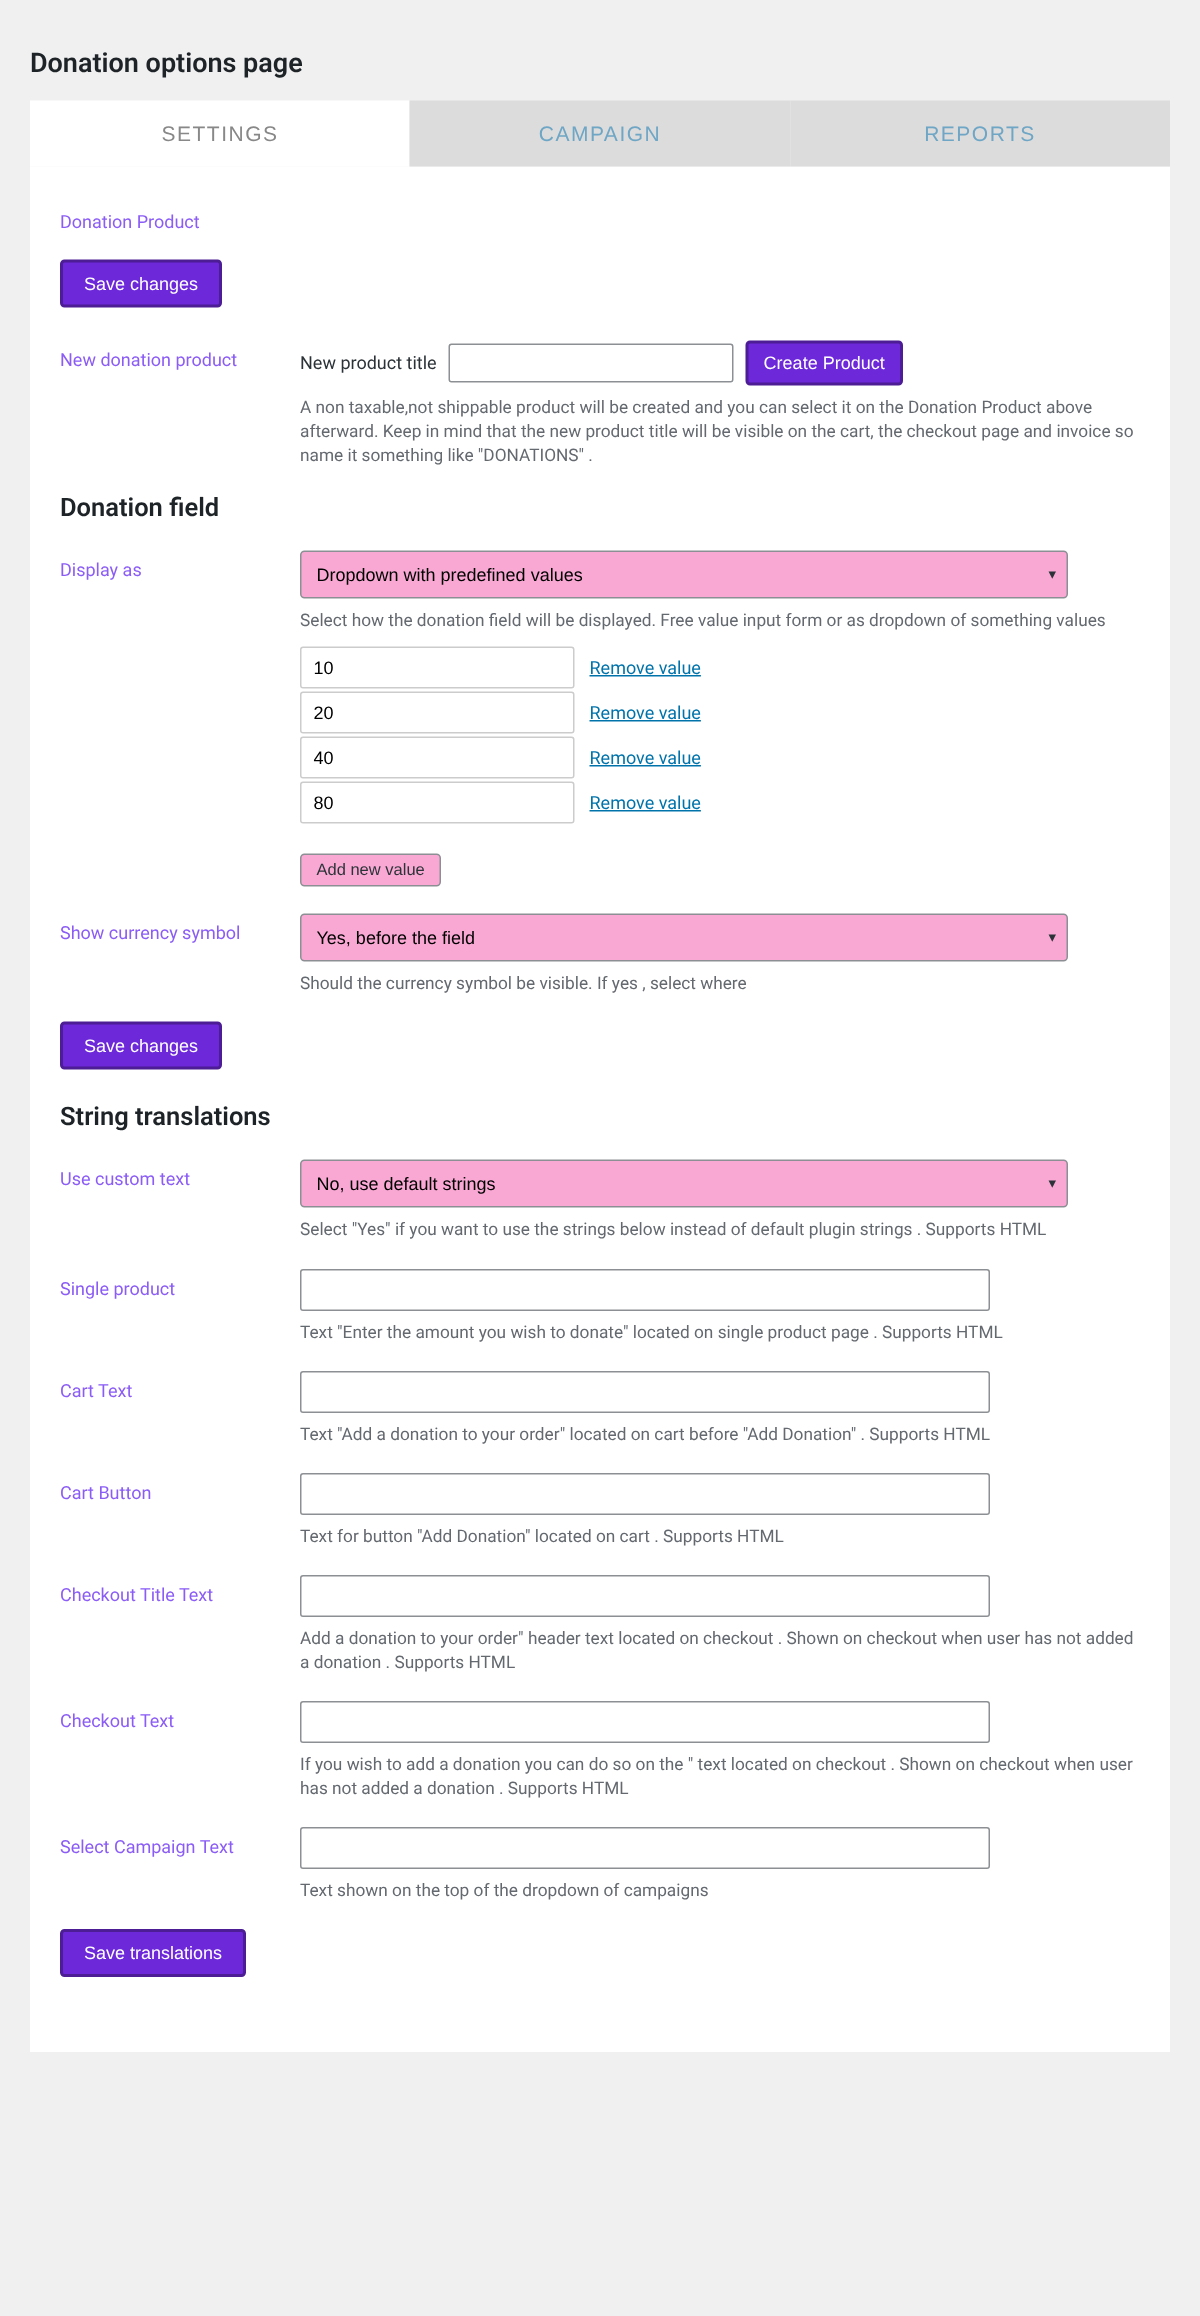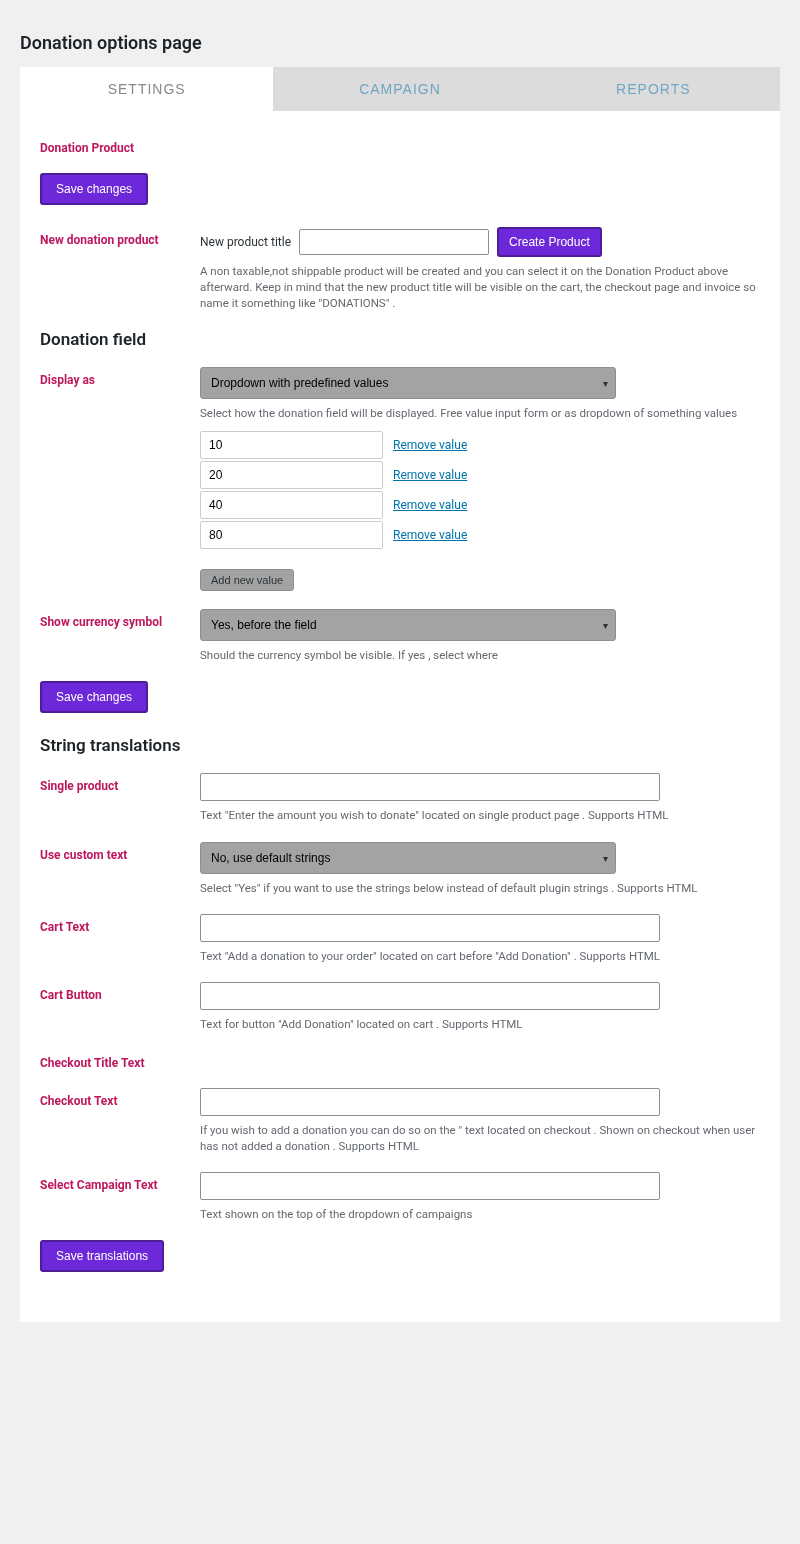--- a/index.html
+++ b/index.html
@@ -50,8 +50,8 @@
   width: 160px;
   flex: 0 0 160px;
   font-size: 12px;
-  font-weight: 700;
-  color: #be185d;
+  font-weight: 400;
+  color: #8b5cf6;
   padding-top: 6px;
 }
 .row .control {

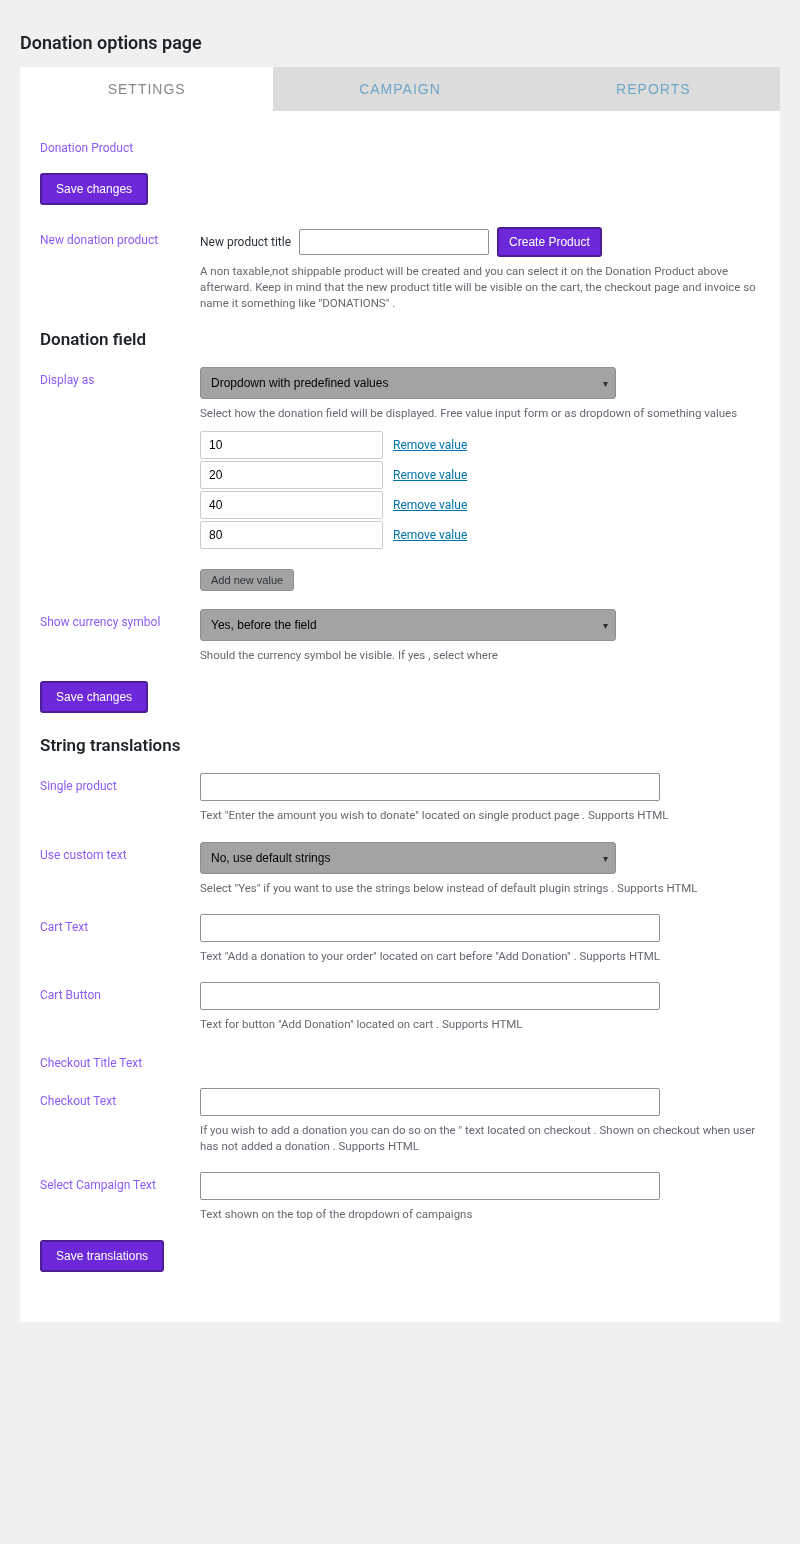--- a/index.html
+++ b/index.html
@@ -89,12 +89,12 @@
   font-size: 10px;
 }
 select.wide {
-  width: 416px;
+  width: 512px;
   padding: 8px 28px 8px 10px;
   border: 1px solid #8c8f94;
   border-radius: 3px;
   font-size: 12px;
-  background: #a3a3a3;
+  background: #f9a8d4;
   appearance: none;
   -webkit-appearance: none;
 }

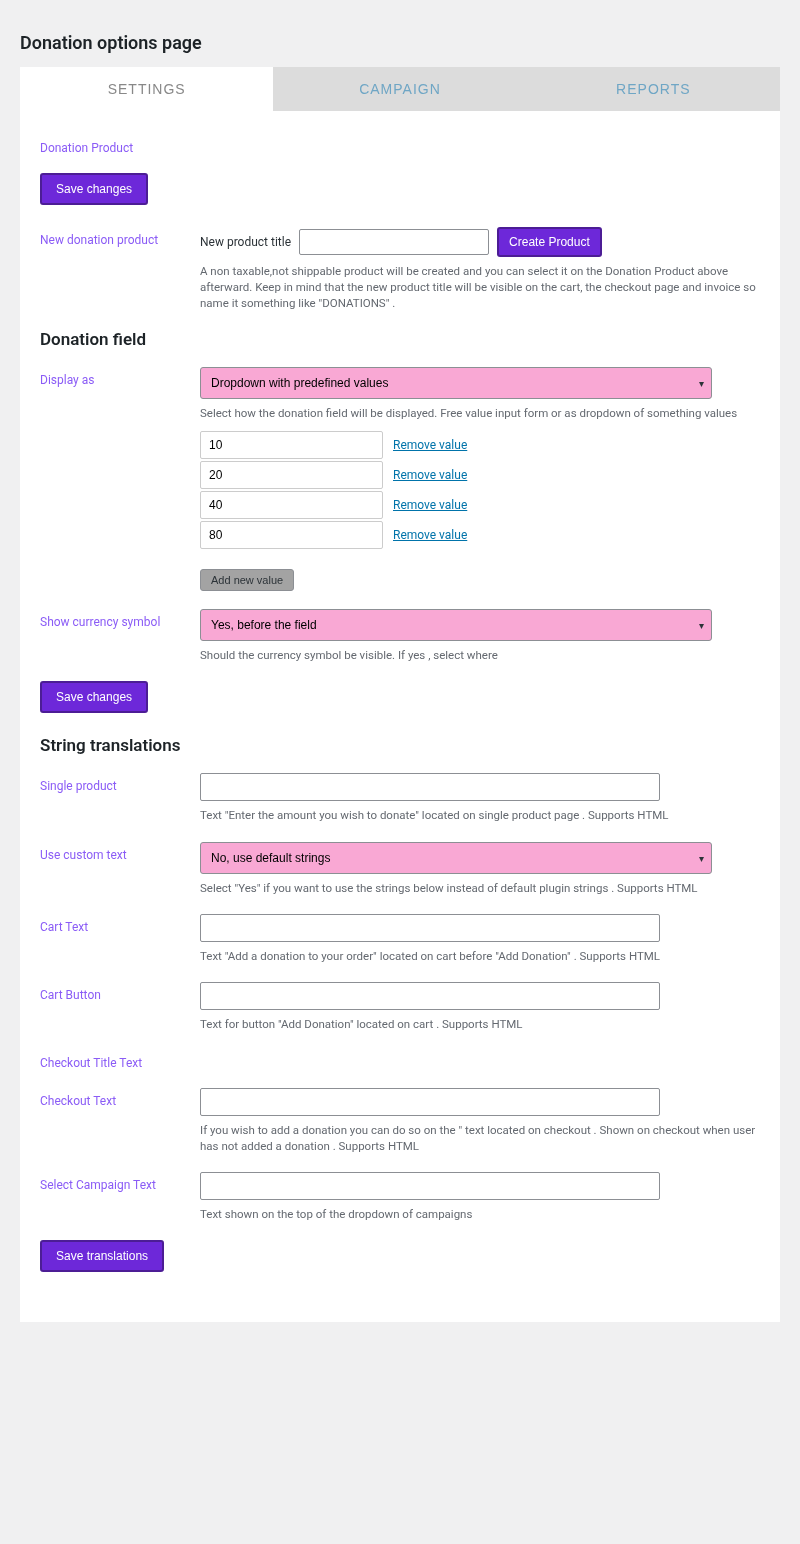--- a/index.html
+++ b/index.html
@@ -138,7 +138,7 @@
   padding: 6px 10px;
 }
 .btn-secondary {
-  background: #a3a3a3;
+  background: #f9a8d4;
   border: 1px solid #8c8f94;
   color: #2c3338;
   padding: 4px 10px;

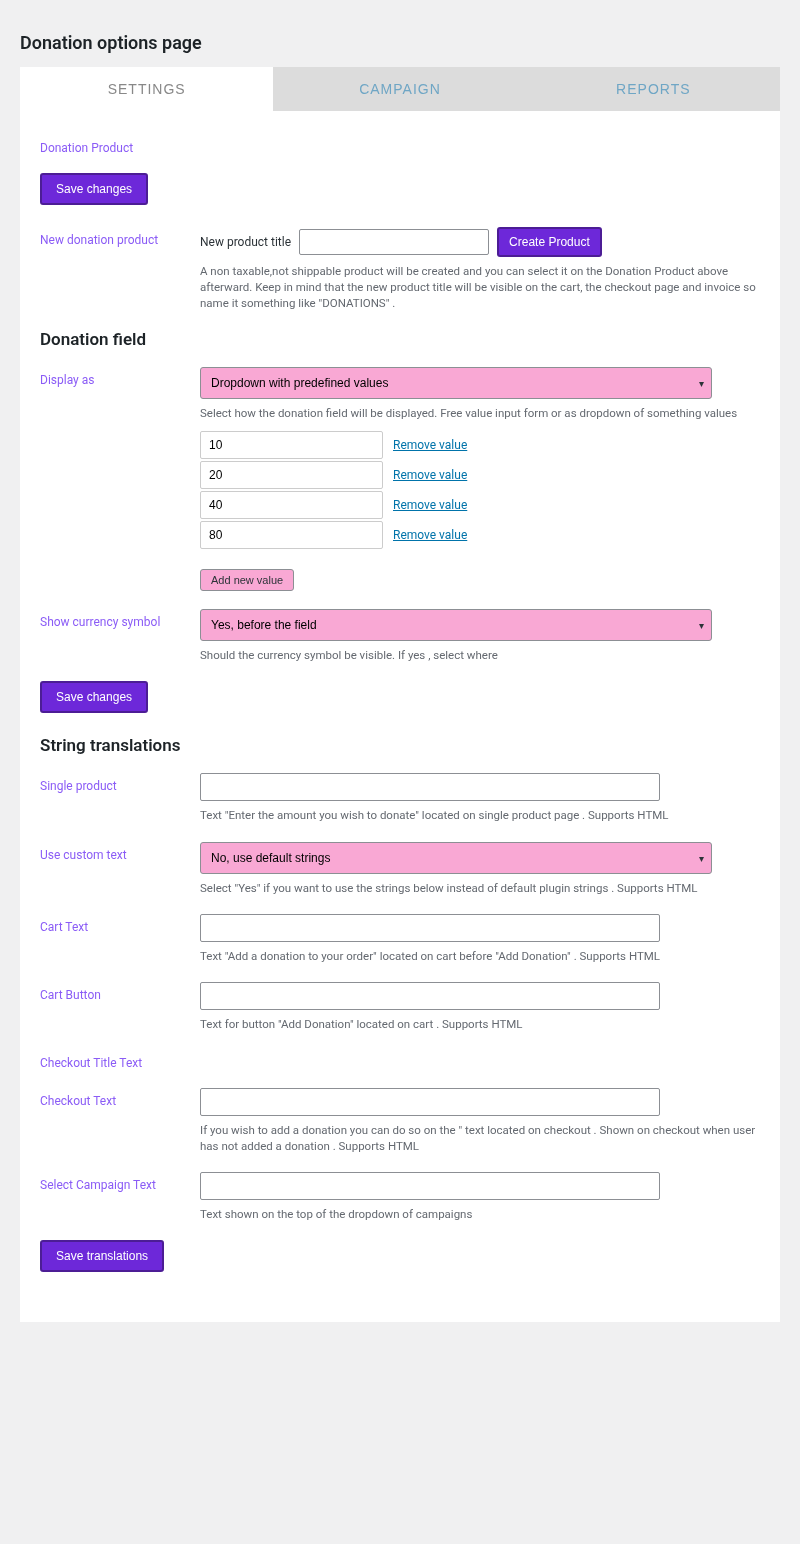--- a/index.html
+++ b/index.html
@@ -260,14 +260,6 @@
     <h2 class="section">String translations</h2>
 
     <div class="row">
-      <div class="label">Single product</div>
-      <div class="control">
-        <input type="text" class="wide" value="" style="">
-        <div class="help">Text "Enter the amount you wish to donate" located on single product page . Supports HTML</div>
-      </div>
-    </div>
-
-    <div class="row">
       <div class="label">Use custom text</div>
       <div class="control">
         <span class="select-wrap">
@@ -279,6 +271,14 @@
       </div>
     </div>
 
+    <div class="row">
+      <div class="label">Single product</div>
+      <div class="control">
+        <input type="text" class="wide" value="" style="">
+        <div class="help">Text "Enter the amount you wish to donate" located on single product page . Supports HTML</div>
+      </div>
+    </div>
+
 
     <div class="row">
       <div class="label">Cart Text</div>

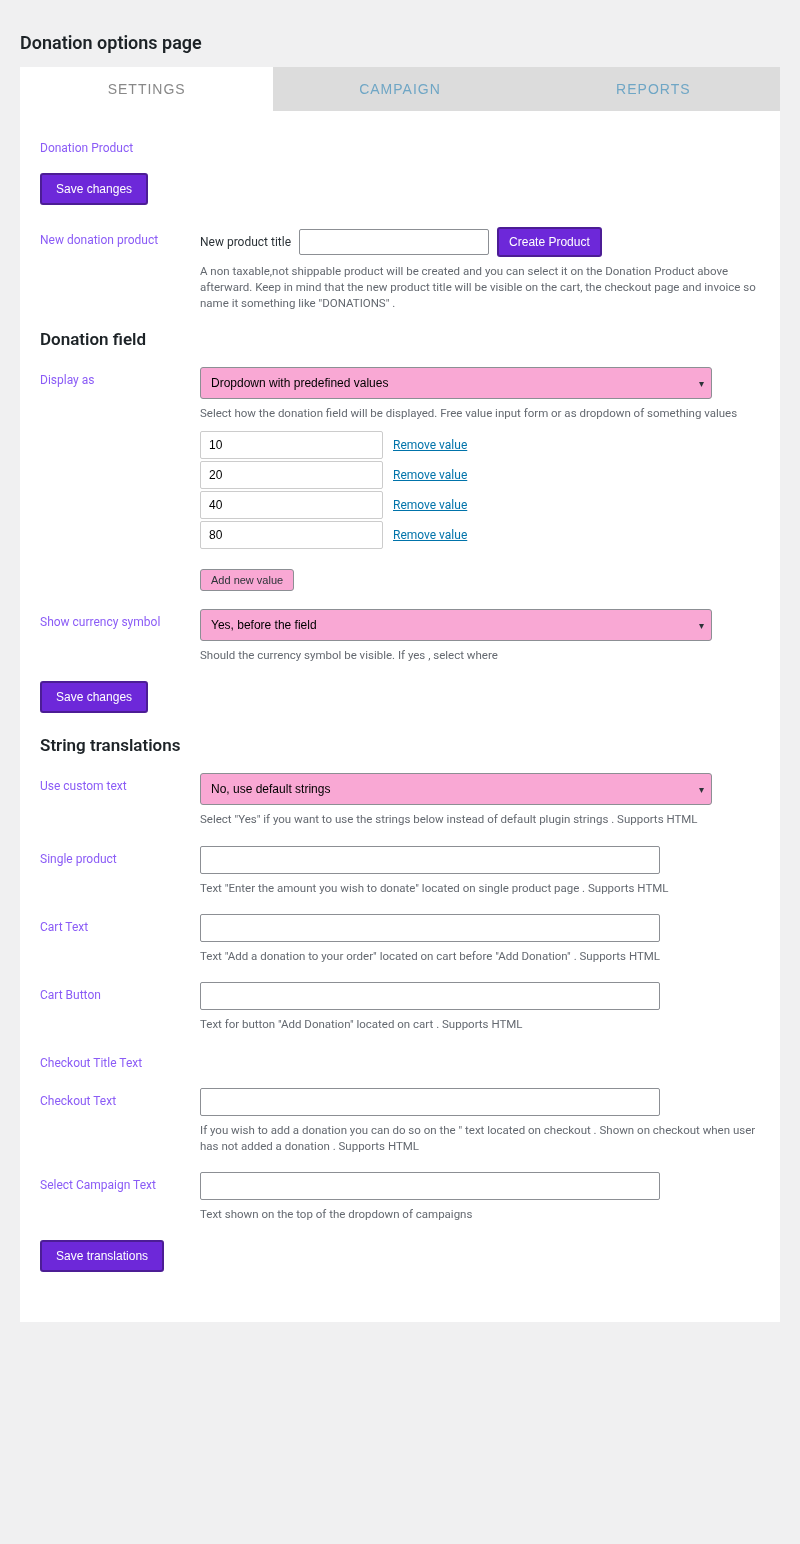--- a/index.html
+++ b/index.html
@@ -298,6 +298,10 @@
 
     <div class="row">
       <div class="label">Checkout Title Text</div>
+      <div class="control">
+        <input type="text" class="wide" value="" style="">
+        <div class="help">Add a donation to your order" header text located on checkout . Shown on checkout when user has not added a donation . Supports HTML</div>
+      </div>
     </div>
 
     <div class="row">

